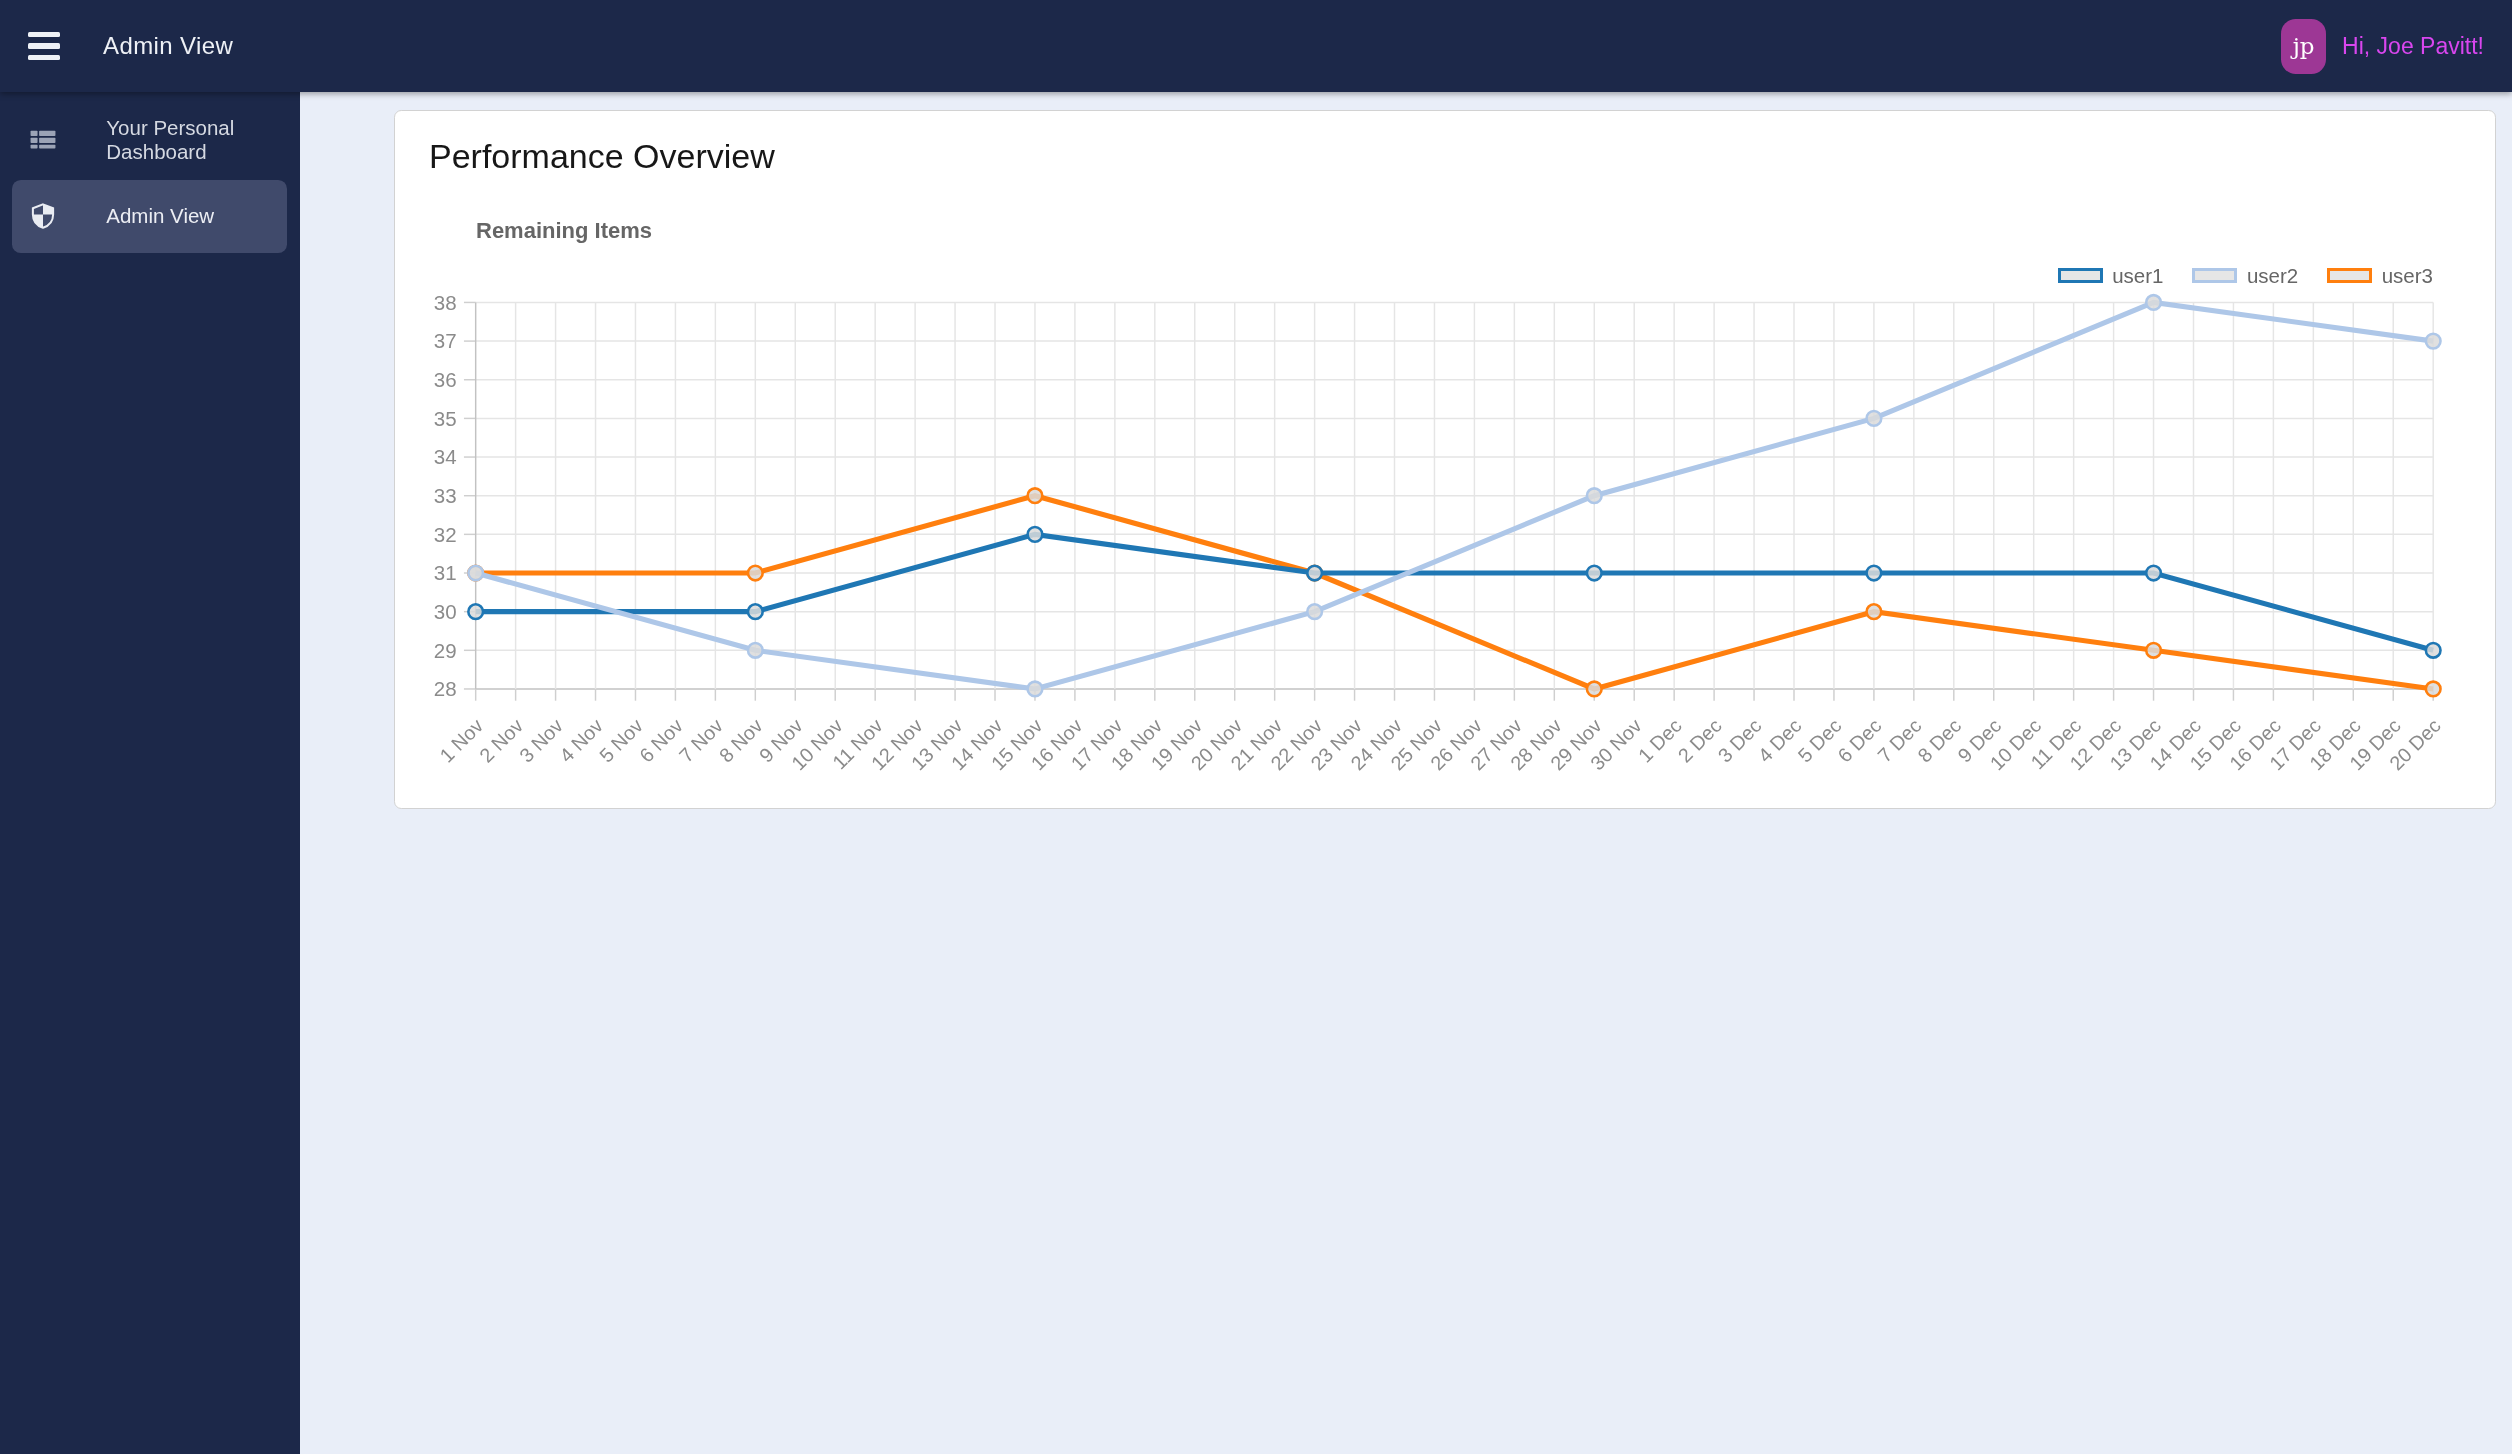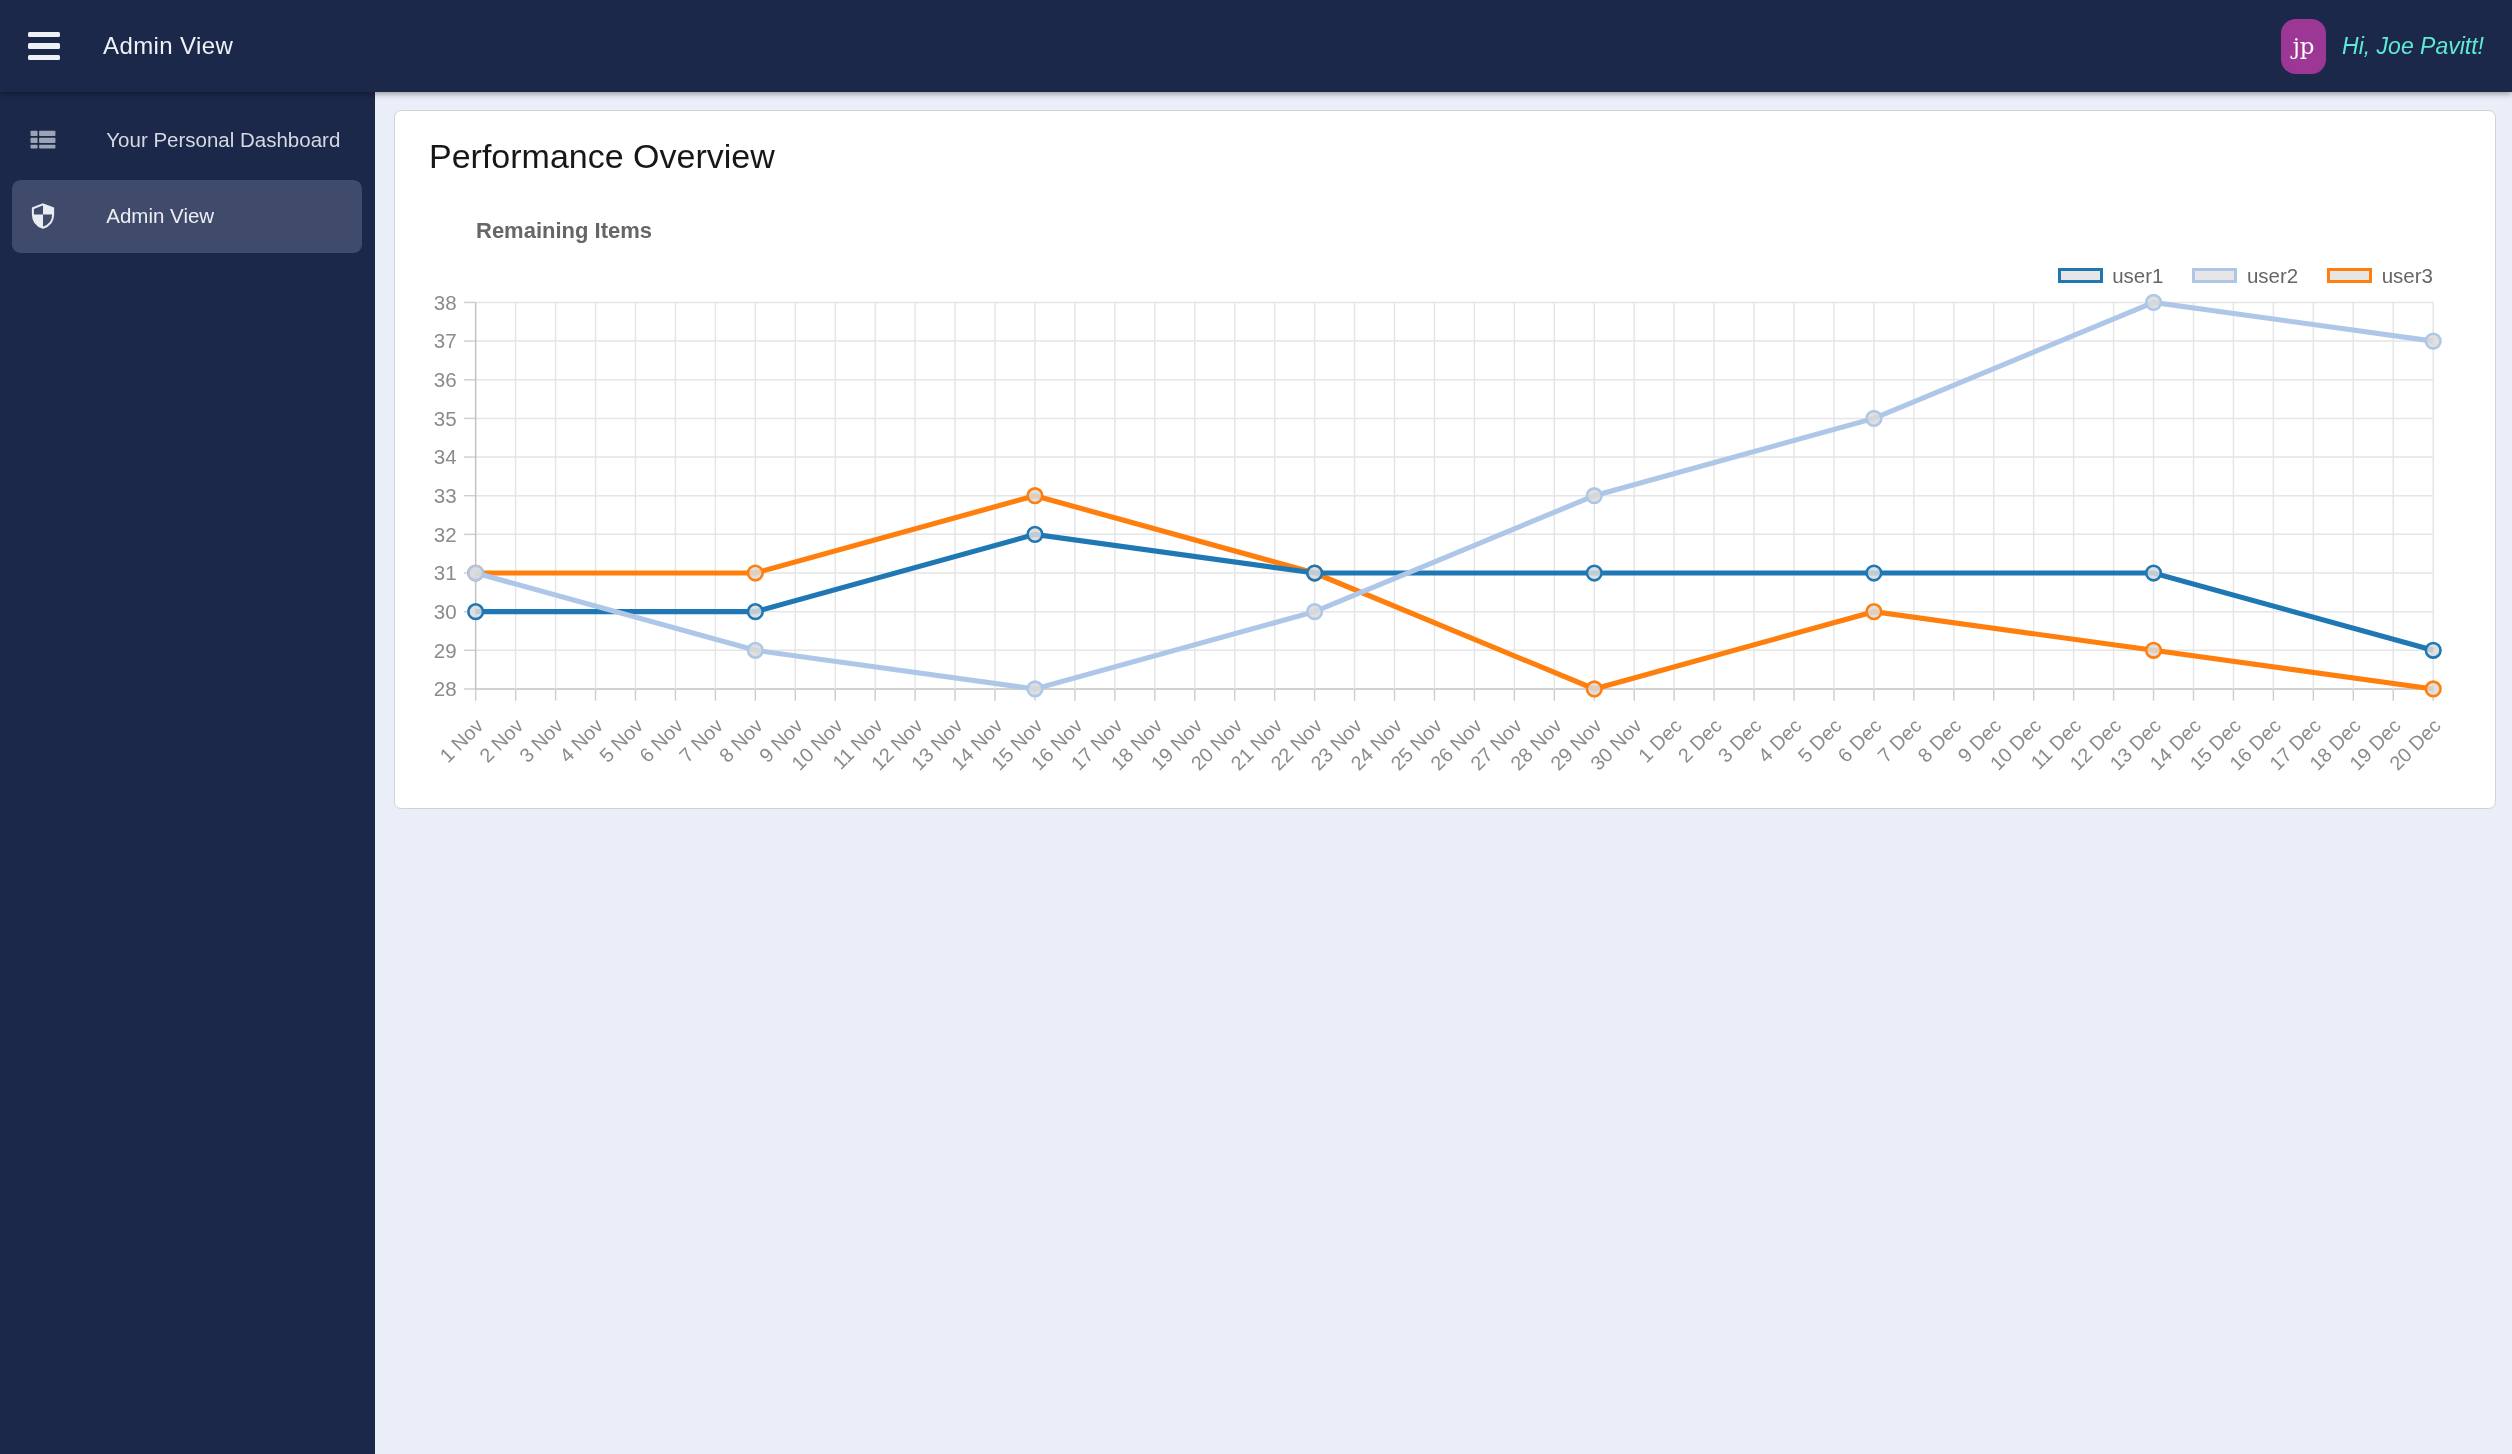--- a/index.html
+++ b/index.html
@@ -37,7 +37,7 @@
     display: flex; align-items: center; justify-content: center;
     color: #ffffff; font-family: "DejaVu Serif", serif; font-size: 23px;
   }
-  .greeting { font-size: 23px; color: #5eead4; font-style: italic; }
+  .greeting { font-size: 23px; color: #d946ef; }
 
   
   .sidebar {

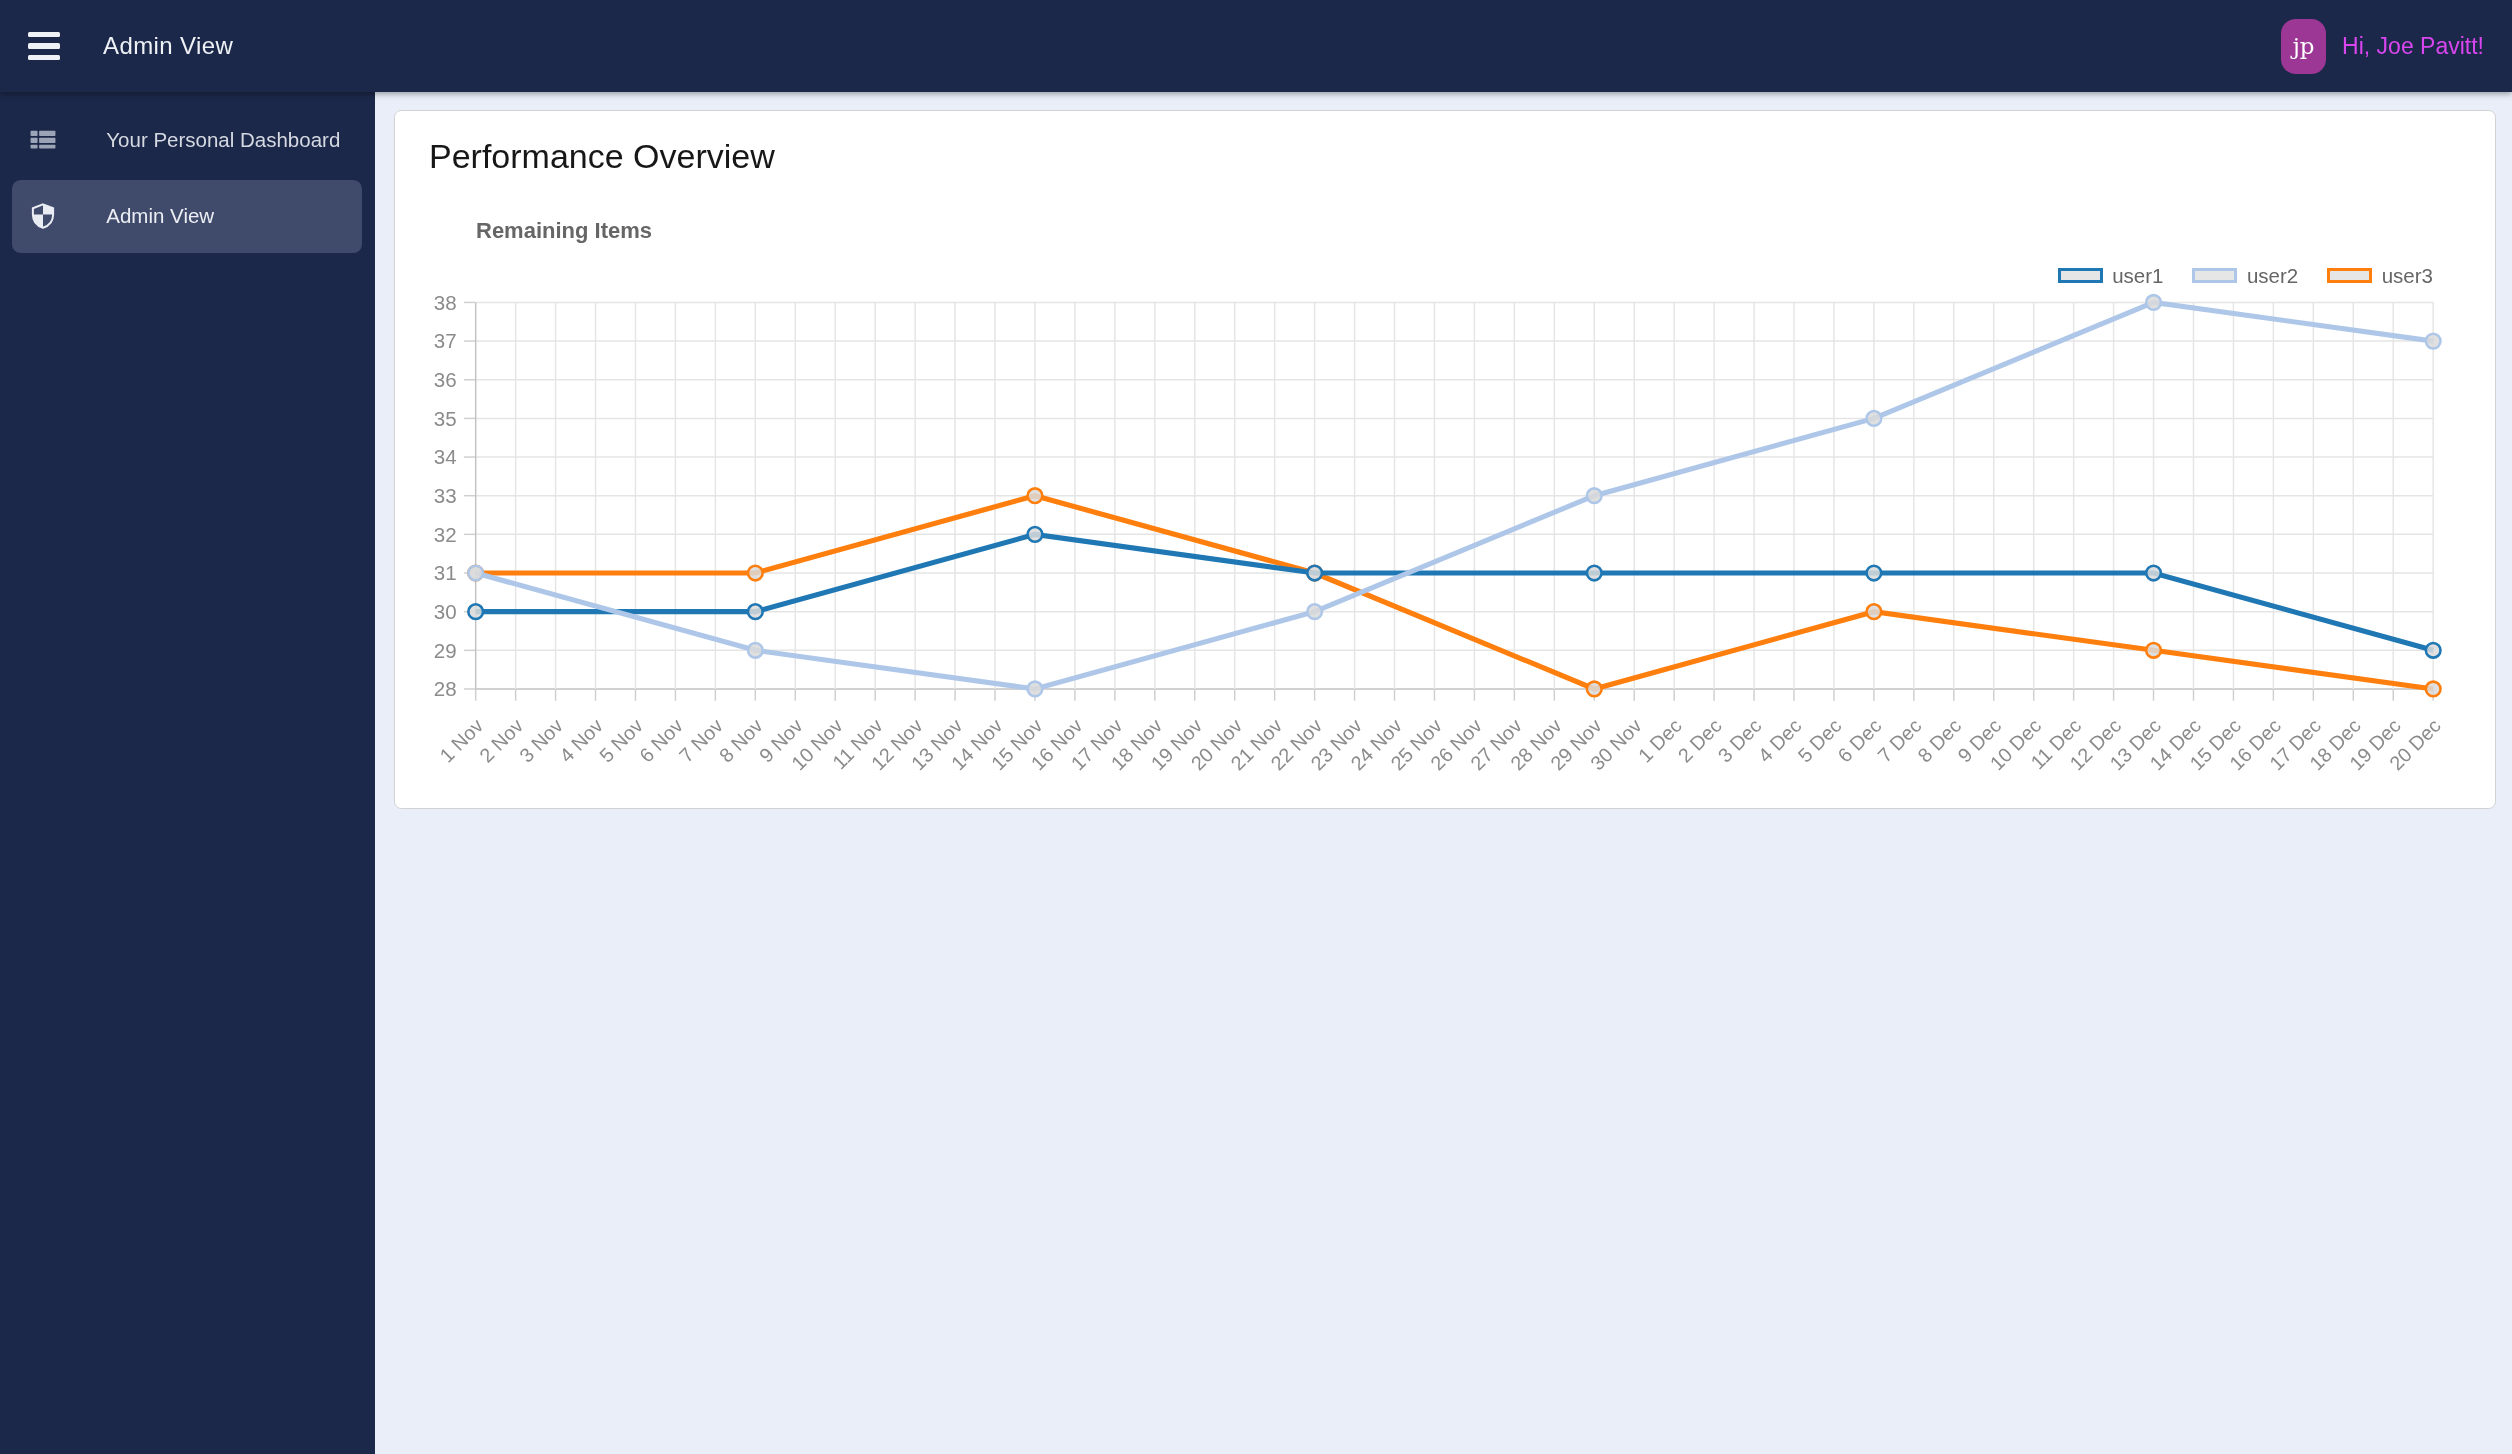--- a/index.html
+++ b/index.html
@@ -41,7 +41,7 @@
 
   
   .sidebar {
-    position: absolute; top: 92px; left: 0; bottom: 0; width: 375px;
+    position: absolute; top: 92px; left: 0; bottom: 0; width: 300px;
     background: #1c2849;
     padding-top: 11.7px;
   }

